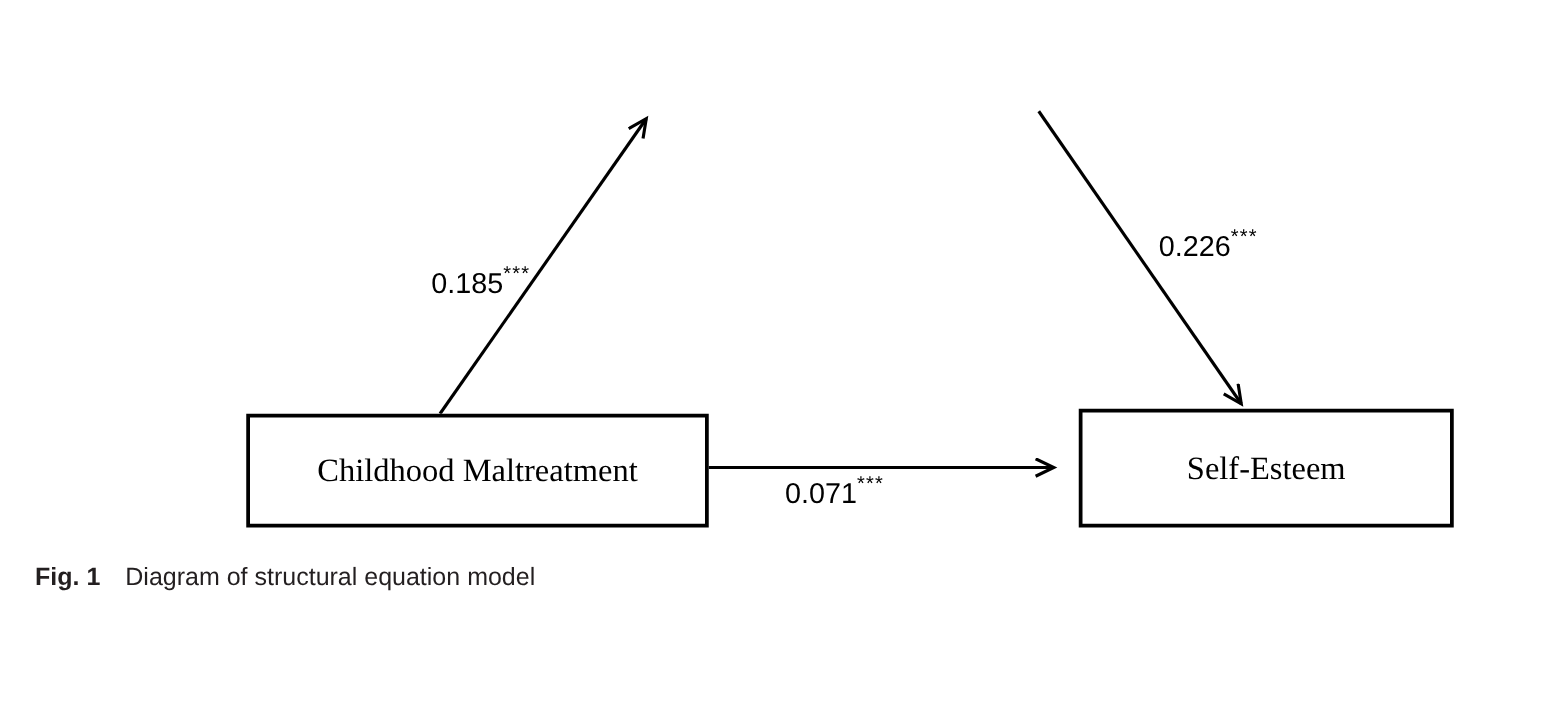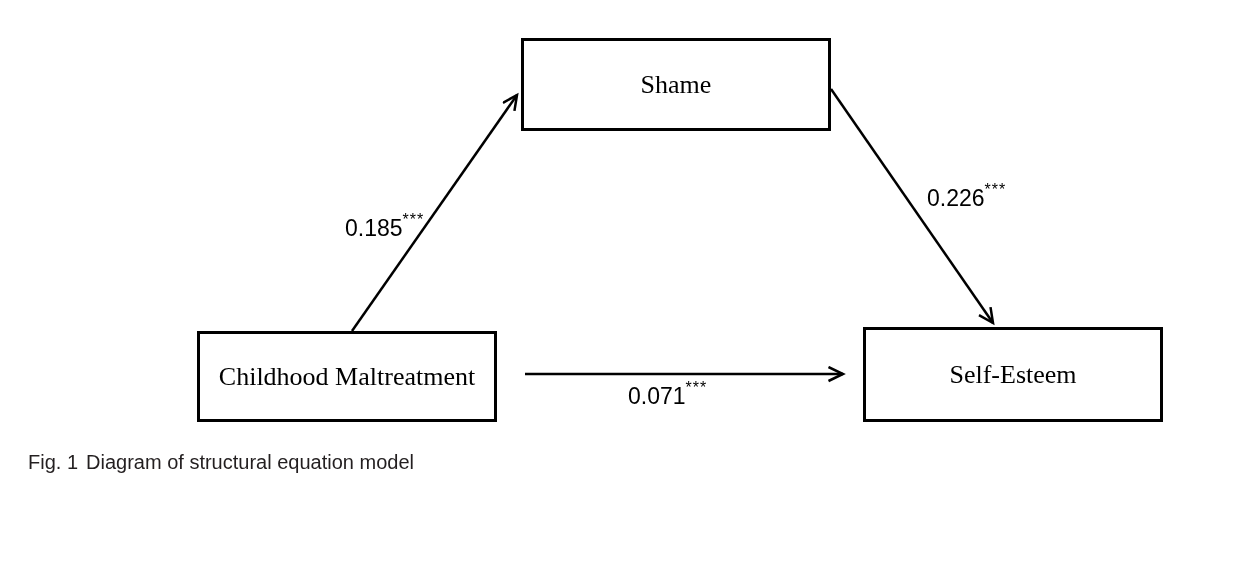--- a/index.html
+++ b/index.html
@@ -85,9 +85,6 @@
     <line x1="525" y1="374" x2="843" y2="374" stroke="#000000" stroke-width="2.5" marker-end="url(#openArrow)"></line>
   </svg>
 
-  <div class="node-box node-shame">
-    <span>Shame</span>
-  </div>
   <div class="node-box node-cm">
     <span>Childhood Maltreatment</span>
   </div>

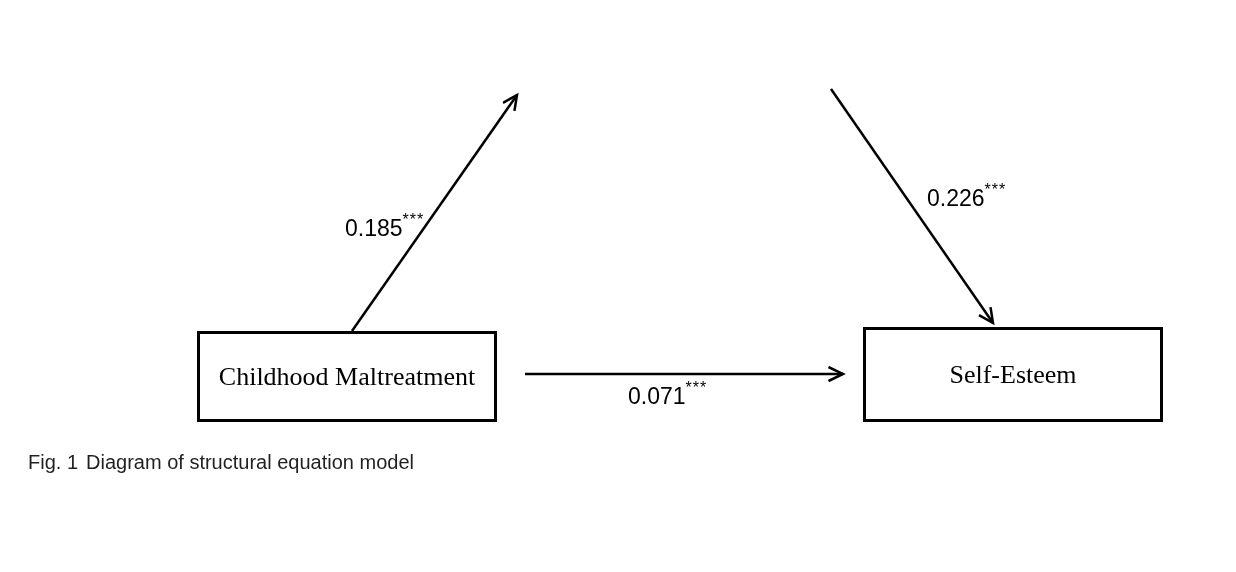--- a/index.html
+++ b/index.html
@@ -35,7 +35,7 @@
     white-space: nowrap;
   }
   .node-shame { left: 521px; top: 38px; width: 310px; height: 93px; }
-  .node-cm    { left: 197px; top: 331px; width: 300px; height: 91px; }
+  .node-cm    { left: 197px; top: 331px; width: 370px; height: 91px; }
   .node-se    { left: 848px; top: 327px; width: 300px; height: 95px; margin-left: 15px; }
 
   .coef-label {

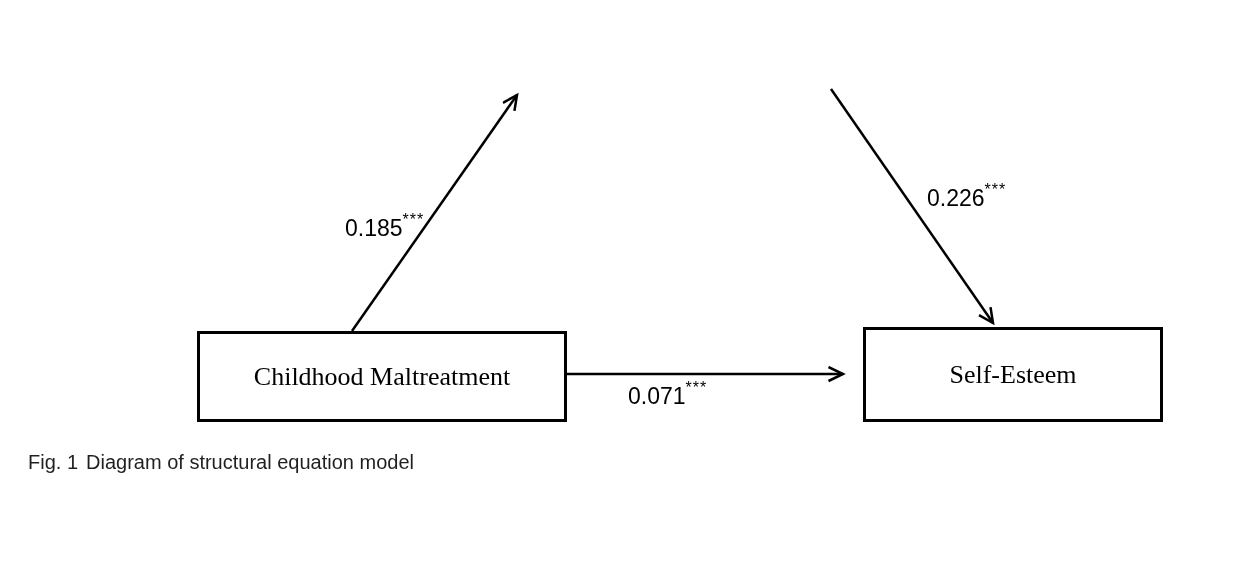--- a/index.html
+++ b/index.html
@@ -65,8 +65,8 @@
     white-space: nowrap;
   }
   .caption .fig-label {
-    font-weight: 400;
-    margin-right: 8px;
+    font-weight: 700;
+    margin-right: 20px;
   }
 </style>
 </head>

